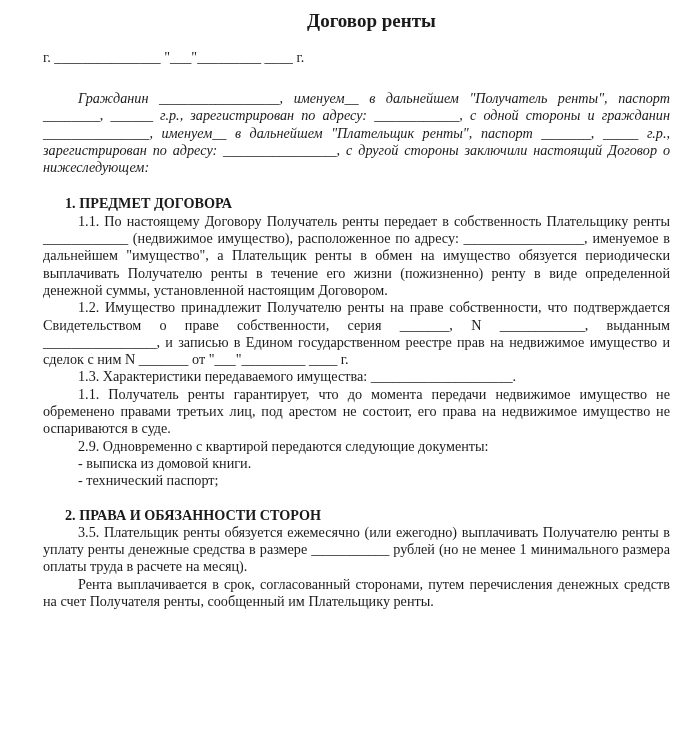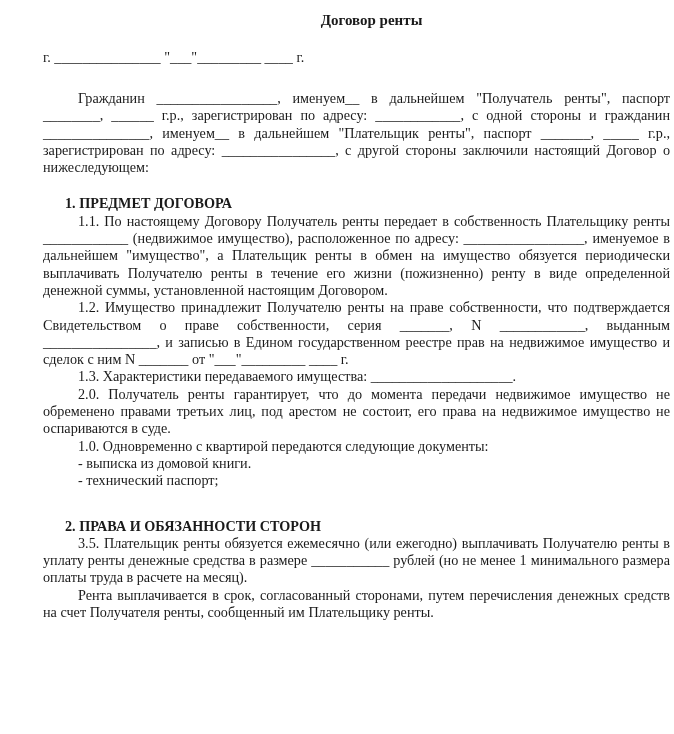--- a/index.html
+++ b/index.html
@@ -26,7 +26,7 @@
     .title {
       text-align: center;
       font-weight: bold;
-      font-size: 15px;
+      font-size: 19px;
       margin-top: 12px;
       height: 20px;
       padding-left: 30px;

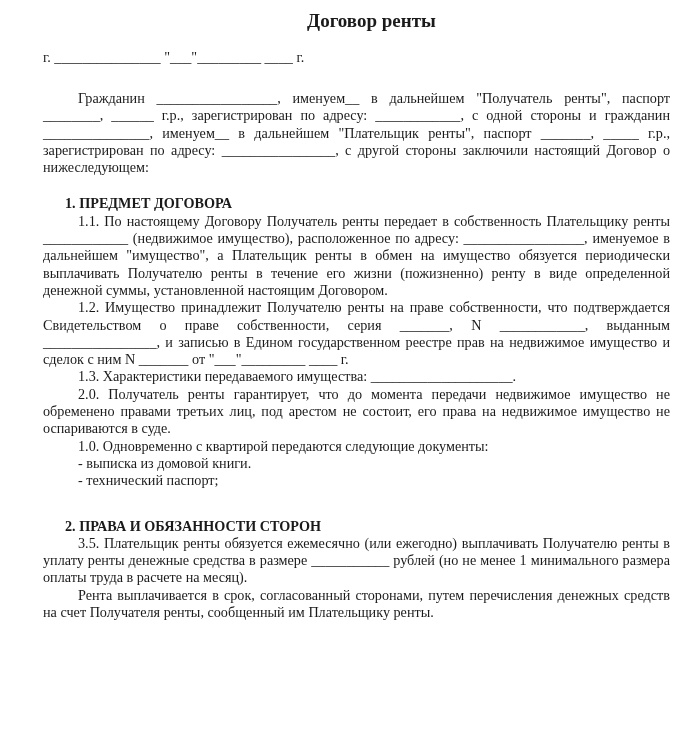--- a/index.html
+++ b/index.html
@@ -41,7 +41,7 @@
       text-indent: 35px;
       margin: 0;
     }
-    .intro { margin-top: 21px; }
+    .intro { margin-top: 21px; font-style: italic; }
     .section-head {
       font-weight: bold;
       margin-top: 19px;

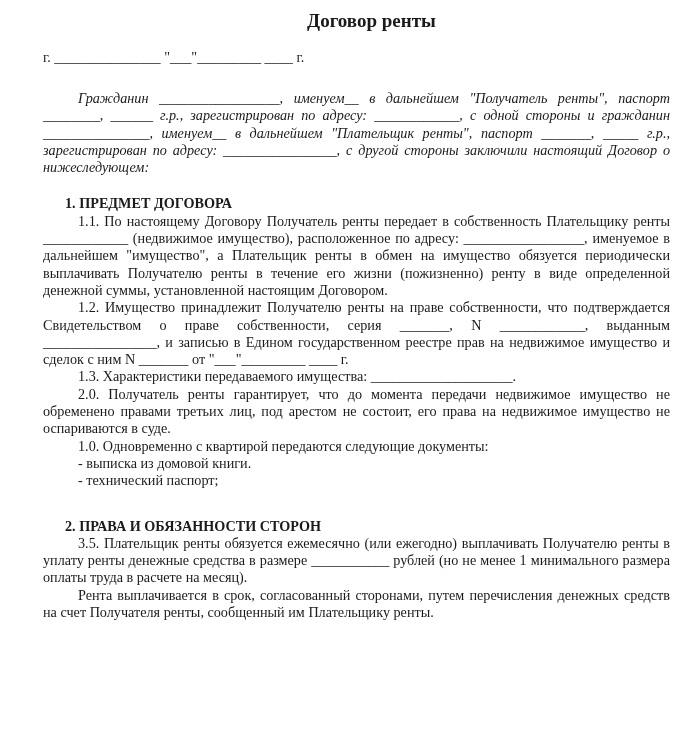--- a/index.html
+++ b/index.html
@@ -68,7 +68,7 @@
     <p class="p">1.1. По настоящему Договору Получатель ренты передает в собственность Плательщику ренты ____________ (недвижимое имущество), расположенное по адресу: _________________, именуемое в дальнейшем "имущество", а Плательщик ренты в обмен на имущество обязуется периодически выплачивать Получателю ренты в течение его жизни (пожизненно) ренту в виде определенной денежной суммы, установленной настоящим Договором.</p>
     <p class="p">1.2. Имущество принадлежит Получателю ренты на праве собственности, что подтверждается Свидетельством о праве собственности, серия _______, N ____________, выданным ________________, и записью в Едином государственном реестре прав на недвижимое имущество и сделок с ним N _______ от "___"_________ ____ г.</p>
     <p class="p">1.3. Характеристики передаваемого имущества: ____________________.</p>
-    <p class="p">2.0. Получатель ренты гарантирует, что до момента передачи недвижимое имущество не обременено правами третьих лиц, под арестом не состоит, его права на недвижимое имущество не оспариваются в суде.</p>
+    <p class="p">1.1. Получатель ренты гарантирует, что до момента передачи недвижимое имущество не обременено правами третьих лиц, под арестом не состоит, его права на недвижимое имущество не оспариваются в суде.</p>
     <p class="p">1.0. Одновременно с квартирой передаются следующие документы:</p>
     <p class="list-item">- выписка из домовой книги.</p>
     <p class="list-item">- технический паспорт;</p>

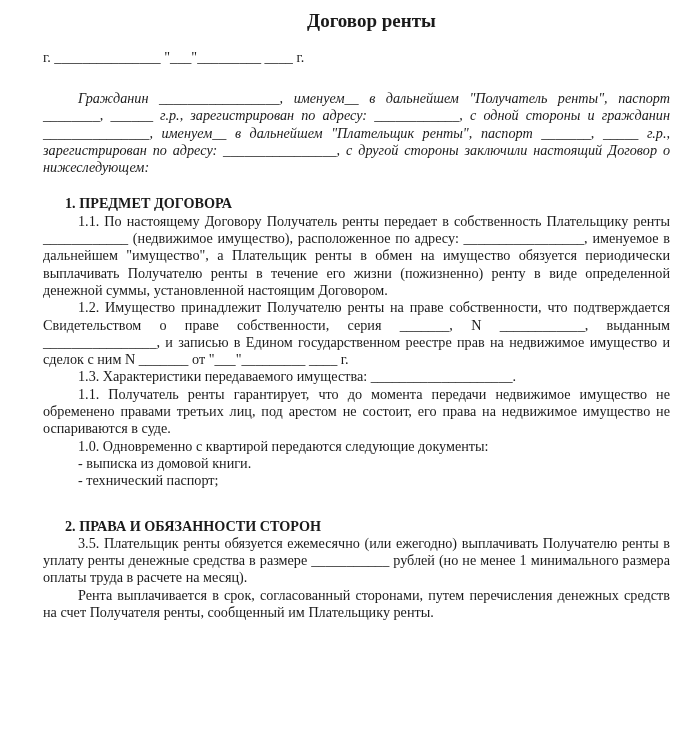--- a/index.html
+++ b/index.html
@@ -69,7 +69,7 @@
     <p class="p">1.2. Имущество принадлежит Получателю ренты на праве собственности, что подтверждается Свидетельством о праве собственности, серия _______, N ____________, выданным ________________, и записью в Едином государственном реестре прав на недвижимое имущество и сделок с ним N _______ от "___"_________ ____ г.</p>
     <p class="p">1.3. Характеристики передаваемого имущества: ____________________.</p>
     <p class="p">1.1. Получатель ренты гарантирует, что до момента передачи недвижимое имущество не обременено правами третьих лиц, под арестом не состоит, его права на недвижимое имущество не оспариваются в суде.</p>
-    <p class="p">1.0. Одновременно с квартирой передаются следующие документы:</p>
+    <p class="p">2.9. Одновременно с квартирой передаются следующие документы:</p>
     <p class="list-item">- выписка из домовой книги.</p>
     <p class="list-item">- технический паспорт;</p>
   </div>

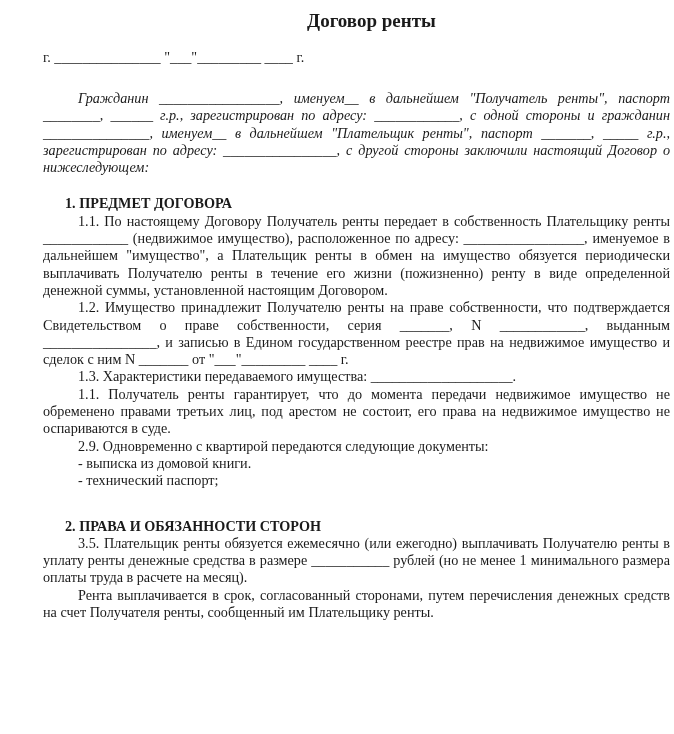--- a/index.html
+++ b/index.html
@@ -48,7 +48,7 @@
       margin-bottom: 0;
       padding-left: 22px;
     }
-    .section-head.s2 { margin-top: 28px; }
+    .section-head.s2 { margin-top: 17px; }
     .list-item {
       padding-left: 35px;
       margin: 0;

